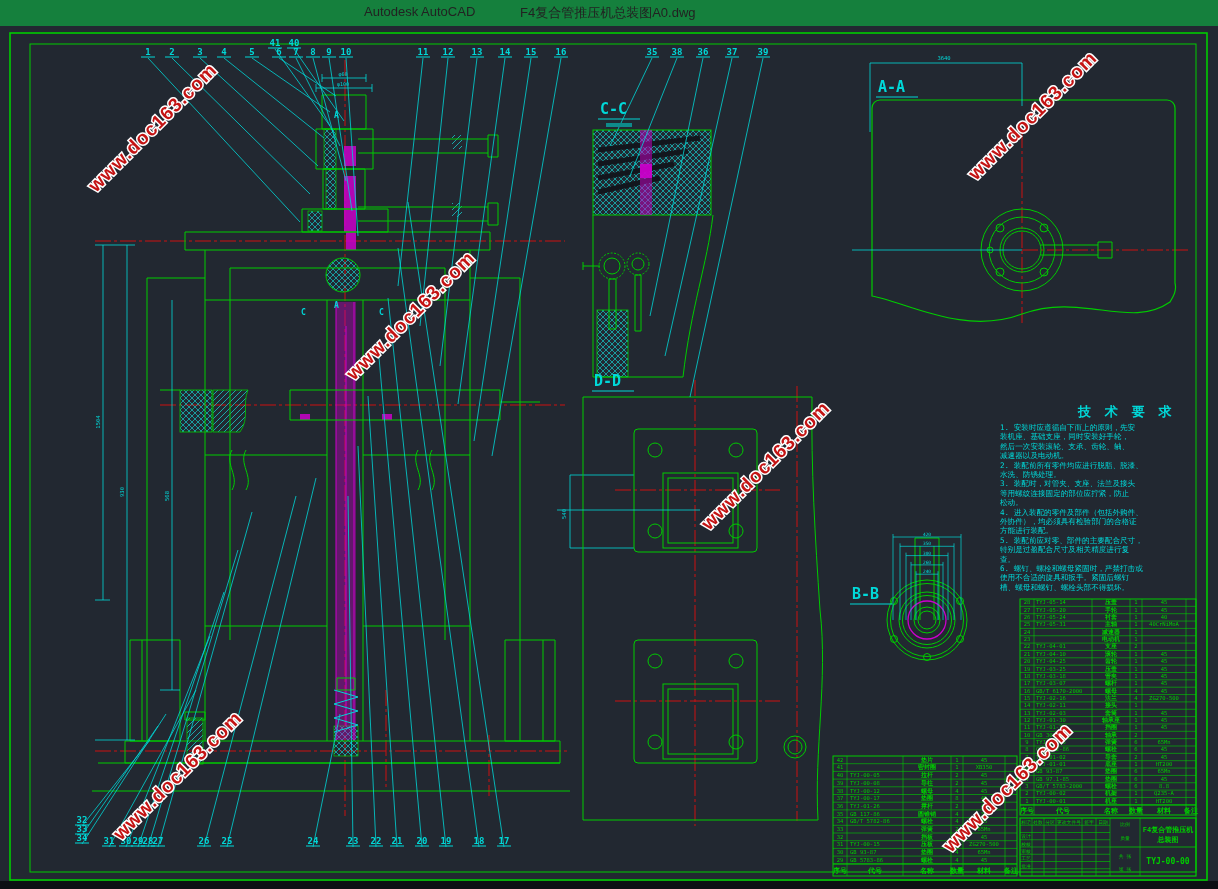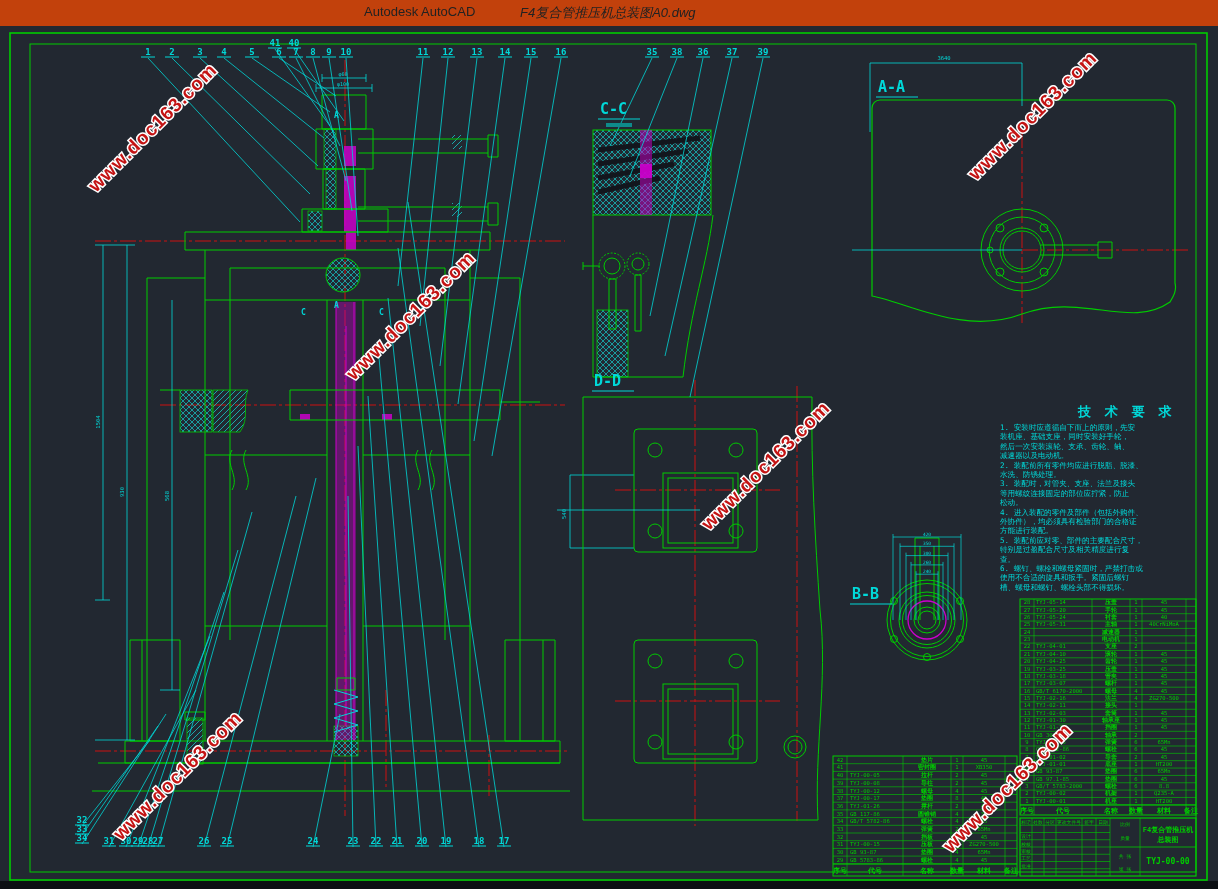--- a/index.html
+++ b/index.html
@@ -5,7 +5,7 @@
   html,body{margin:0;padding:0;background:#000;}
   .screen{position:relative;width:1218px;height:889px;overflow:hidden;
           font-family:"DejaVu Sans Mono","Liberation Sans",sans-serif;}
-  .titlebar{position:absolute;left:0;top:0;width:1218px;height:38px;background:#c2410c;}
+  .titlebar{position:absolute;left:0;top:0;width:1218px;height:38px;background:#15803d;}
   .titlebar span{position:absolute;top:4px;font-size:13px;color:#222;
                  font-family:"Liberation Sans",sans-serif;white-space:nowrap;}
   .app-name{left:364px;}

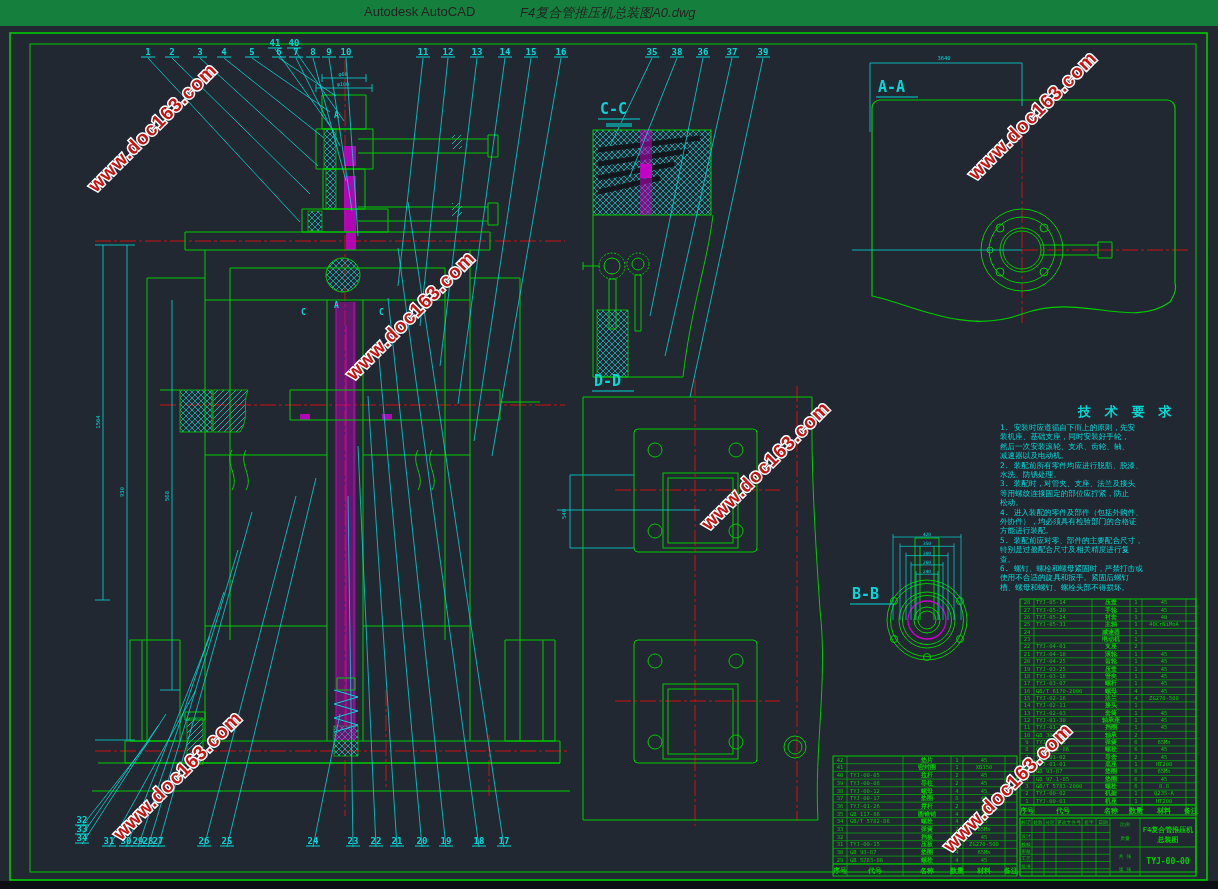--- a/index.html
+++ b/index.html
@@ -9,7 +9,7 @@
   .titlebar span{position:absolute;top:4px;font-size:13px;color:#222;
                  font-family:"Liberation Sans",sans-serif;white-space:nowrap;}
   .app-name{left:364px;}
-  .doc-name{left:520px;font-style:italic;}
+  .doc-name{left:520px;}
   .canvas{position:absolute;left:0;top:26px;width:1218px;height:863px;background:#222831;}
   svg text{user-select:none;}
   .wm{font-weight:bold;font-size:19px;letter-spacing:1px;fill:#c41414;stroke:#ffffff;

